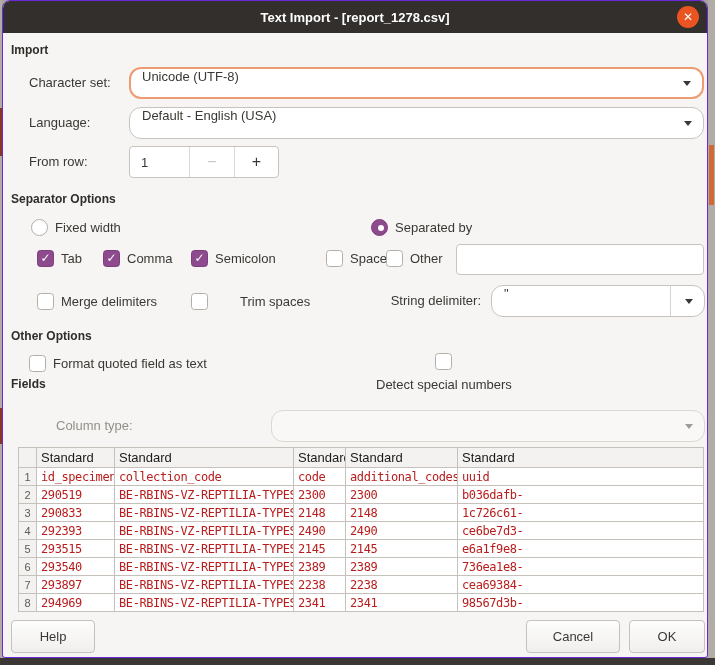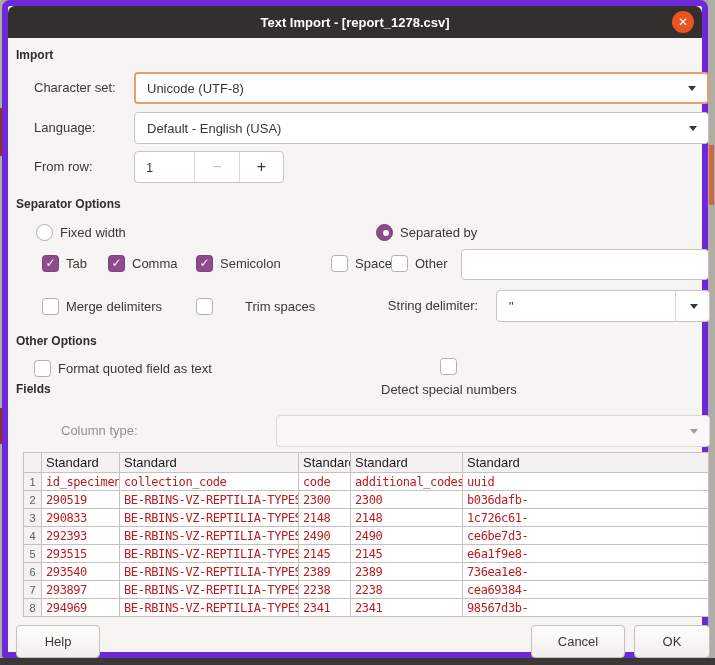--- a/index.html
+++ b/index.html
@@ -7,7 +7,7 @@
        font-family:"Liberation Sans","DejaVu Sans",sans-serif;color:#3a3834;}
   .edge{position:absolute;}
   .dialog{position:absolute;left:2px;top:0;width:706px;height:658px;background:#f6f5f3;
-          border:6px solid #6d28d9;border-radius:8px 8px 3px 3px;box-sizing:border-box;}
+          border:1px solid #6d28d9;border-radius:8px 8px 3px 3px;box-sizing:border-box;}
   .titlebar{position:absolute;left:0;top:0;width:100%;height:32px;background:#322f2c;
             border-radius:7px 7px 0 0;display:flex;align-items:center;justify-content:center;}
   .title{color:#ffffff;font-size:13px;font-weight:bold;}

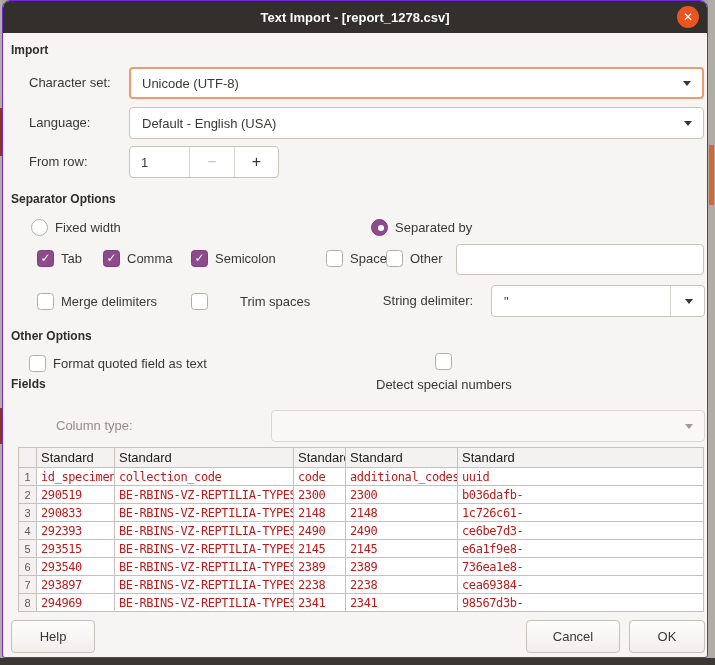--- a/index.html
+++ b/index.html
@@ -16,8 +16,8 @@
             font-size:12px;font-weight:bold;cursor:pointer;}
   .heading{position:absolute;font-size:12px;font-weight:bold;color:#2f2d2a;}
   .lbl{position:absolute;font-size:13px;line-height:32px;height:32px;}
-  .combo{position:absolute;height:32px;background:#ffffff;border:1px solid #c8c3bd;border-radius:4px;
-         box-sizing:border-box;display:flex;align-items:center;padding:0 12px;font-size:13px;}
+  .combo{position:absolute;height:32px;background:#ffffff;border:1px solid #c8c3bd;border-radius:12px;
+         box-sizing:border-box;display:flex;padding:0 12px;font-size:13px;}
   .combo.focused{border:2px solid #ec9b72;padding:0 11px;}
   .combo.disabled{background:#f9f8f6;border-color:#dbd7d2;}
   .arrow{position:absolute;right:11px;top:50%;margin-top:-2px;width:0;height:0;

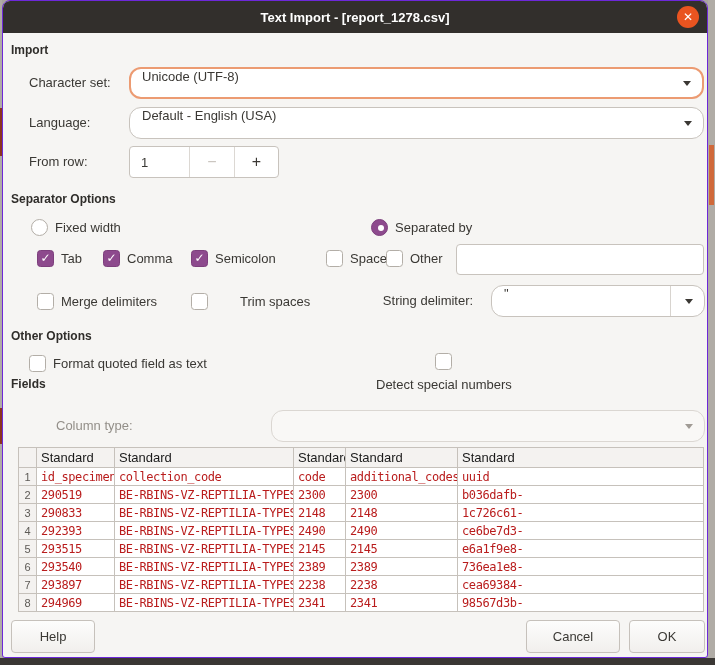--- a/index.html
+++ b/index.html
@@ -149,7 +149,7 @@
     <span class="cb"></span>
     <span>Trim spaces</span>
   </div>
-  <div class="lbl" style="left:372px;top:284px;width:106px;text-align:center;">String delimiter:</div>
+  <div class="lbl" style="left:372px;top:284px;width:106px;text-align:right;">String delimiter:</div>
   <div class="combo" style="left:488px;top:284px;width:214px;padding-right:40px;">
     <span>"</span>
     <span class="sep"></span>

